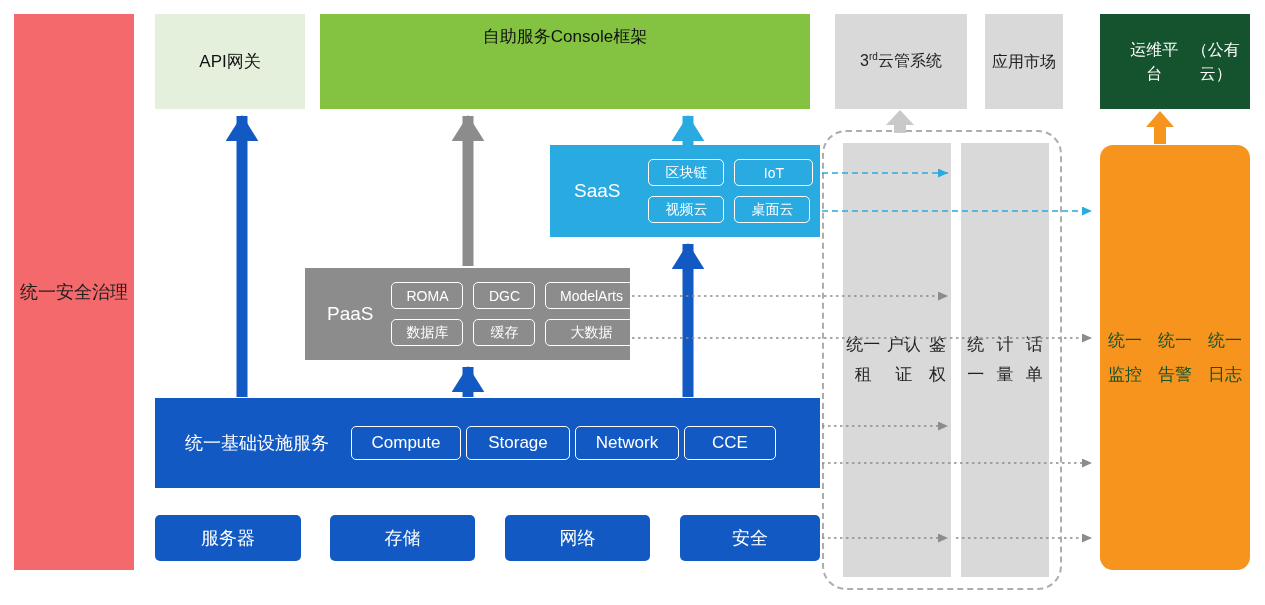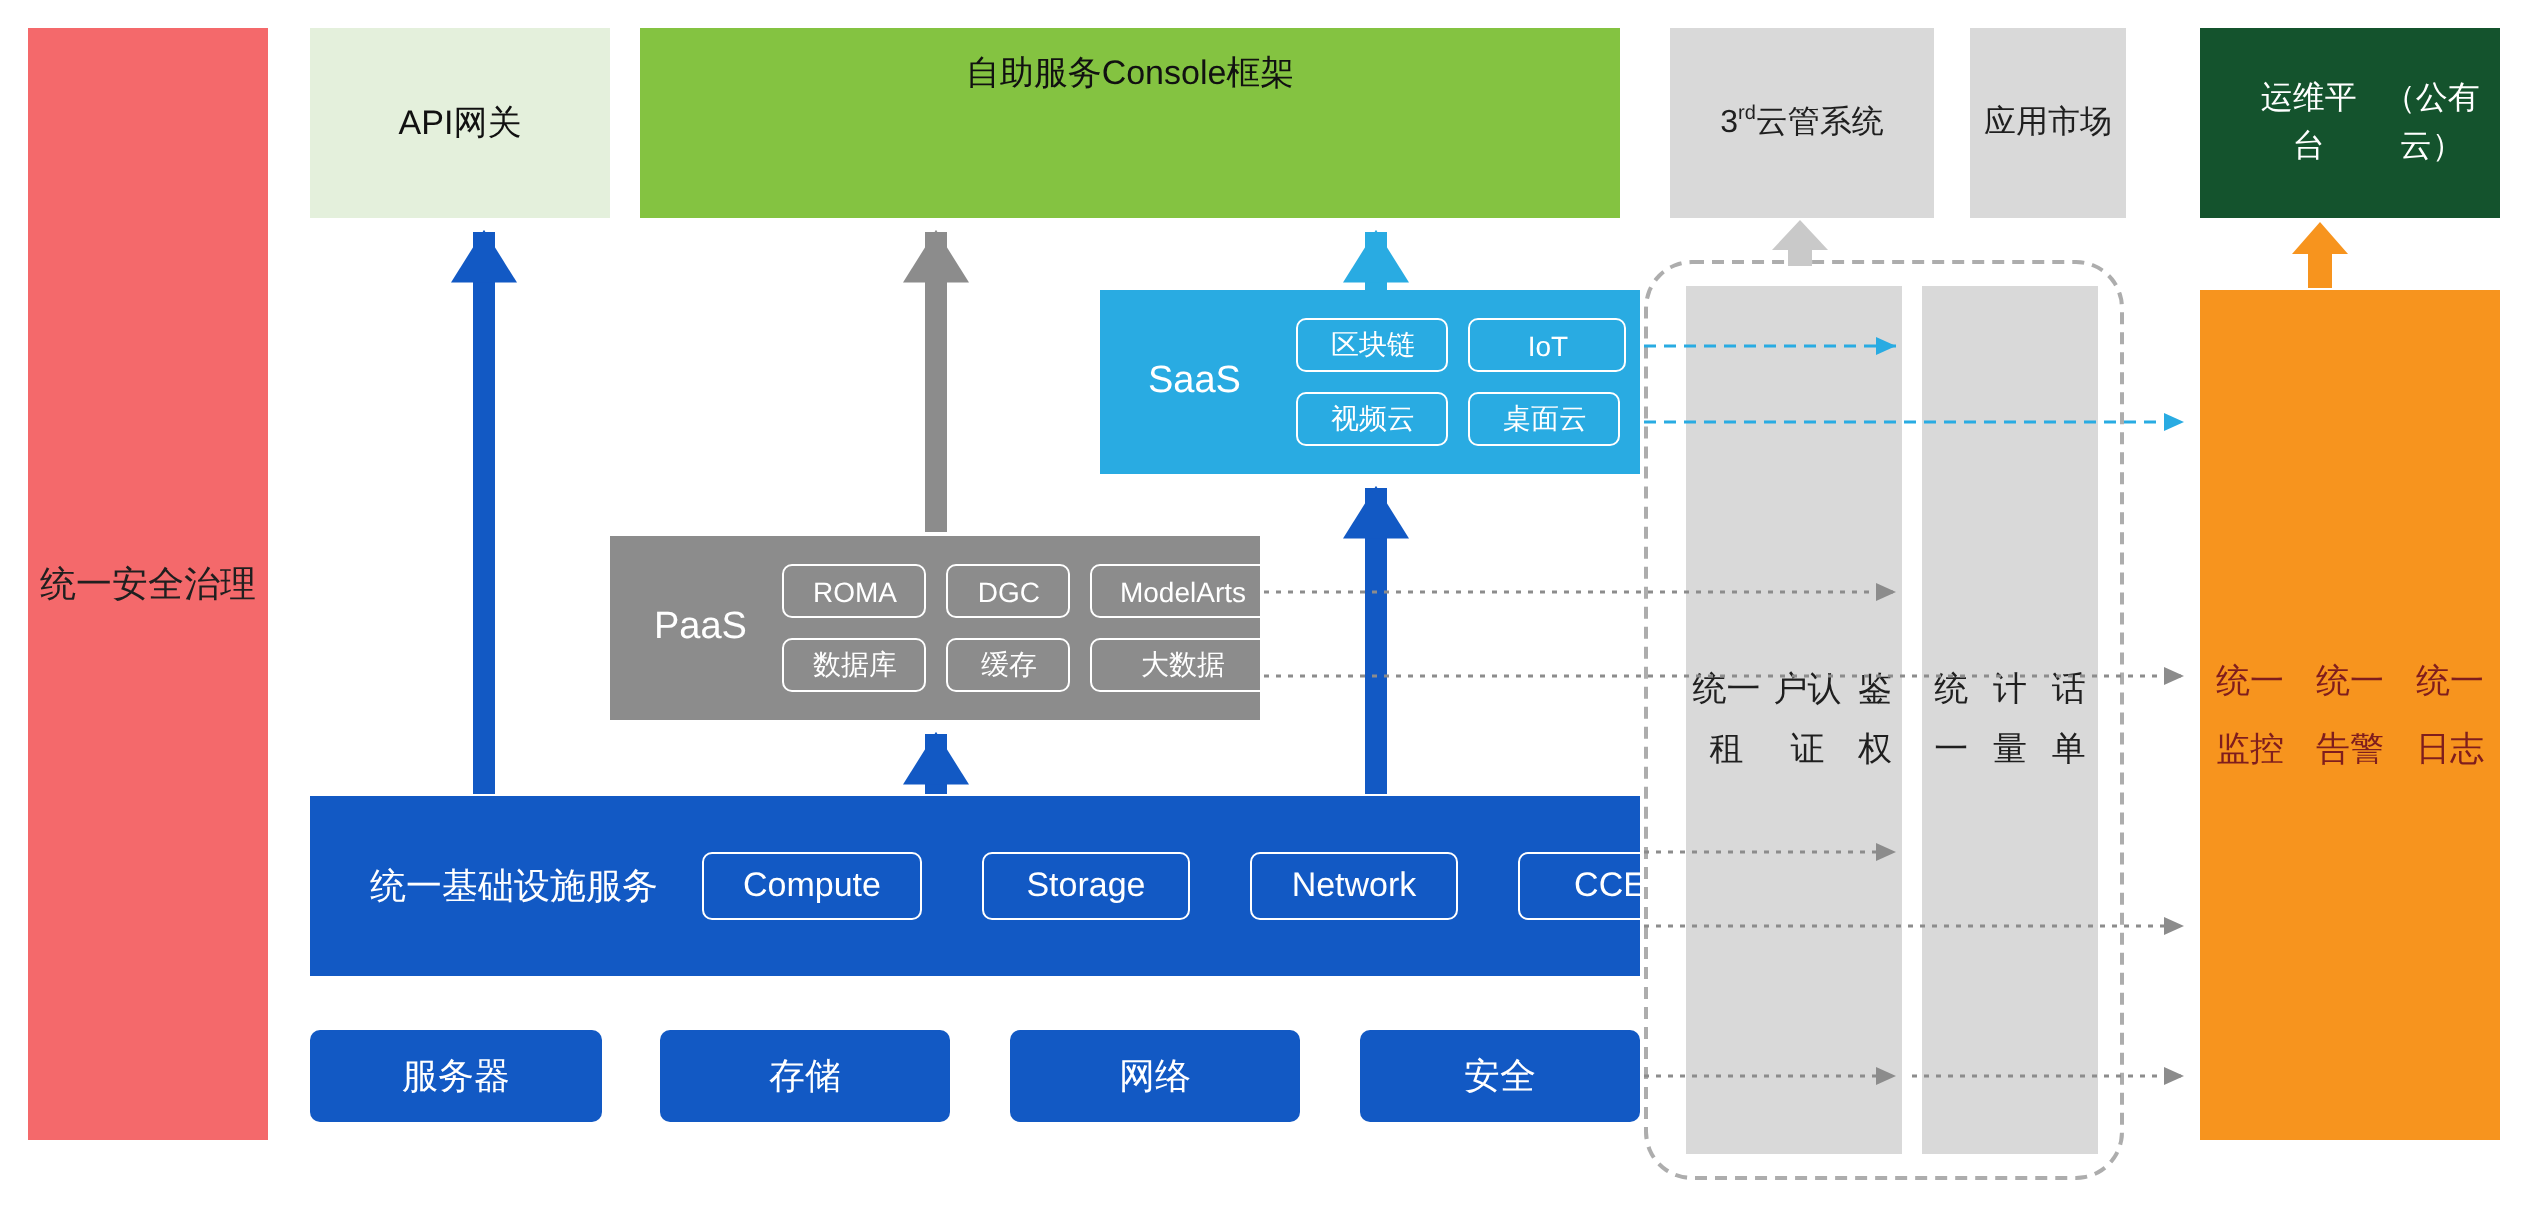--- a/index.html
+++ b/index.html
@@ -46,7 +46,7 @@
   .gray-bar { background: #D9D9D9; color: #1f1f1f; font-size: 17px; line-height: 1.75; }
   .auth-bar { left: 843px; top: 143px; width: 108px; height: 434px; }
   .metering-bar { left: 961px; top: 143px; width: 88px; height: 434px; }
-  .monitoring-bar { left: 1100px; top: 145px; width: 150px; height: 425px; background: #F7941E; color: #7f1d1d; font-size: 17px; line-height: 1.95; }
+  .monitoring-bar { left: 1100px; top: 145px; width: 150px; height: 425px; background: #F7941E; color: #14532d; font-size: 17px; line-height: 1.95; border-radius: 13px; }
 
   .overlay { position: absolute; left: 0; top: 0; width: 1265px; height: 605px; z-index: 10; pointer-events: none; }
 </style>

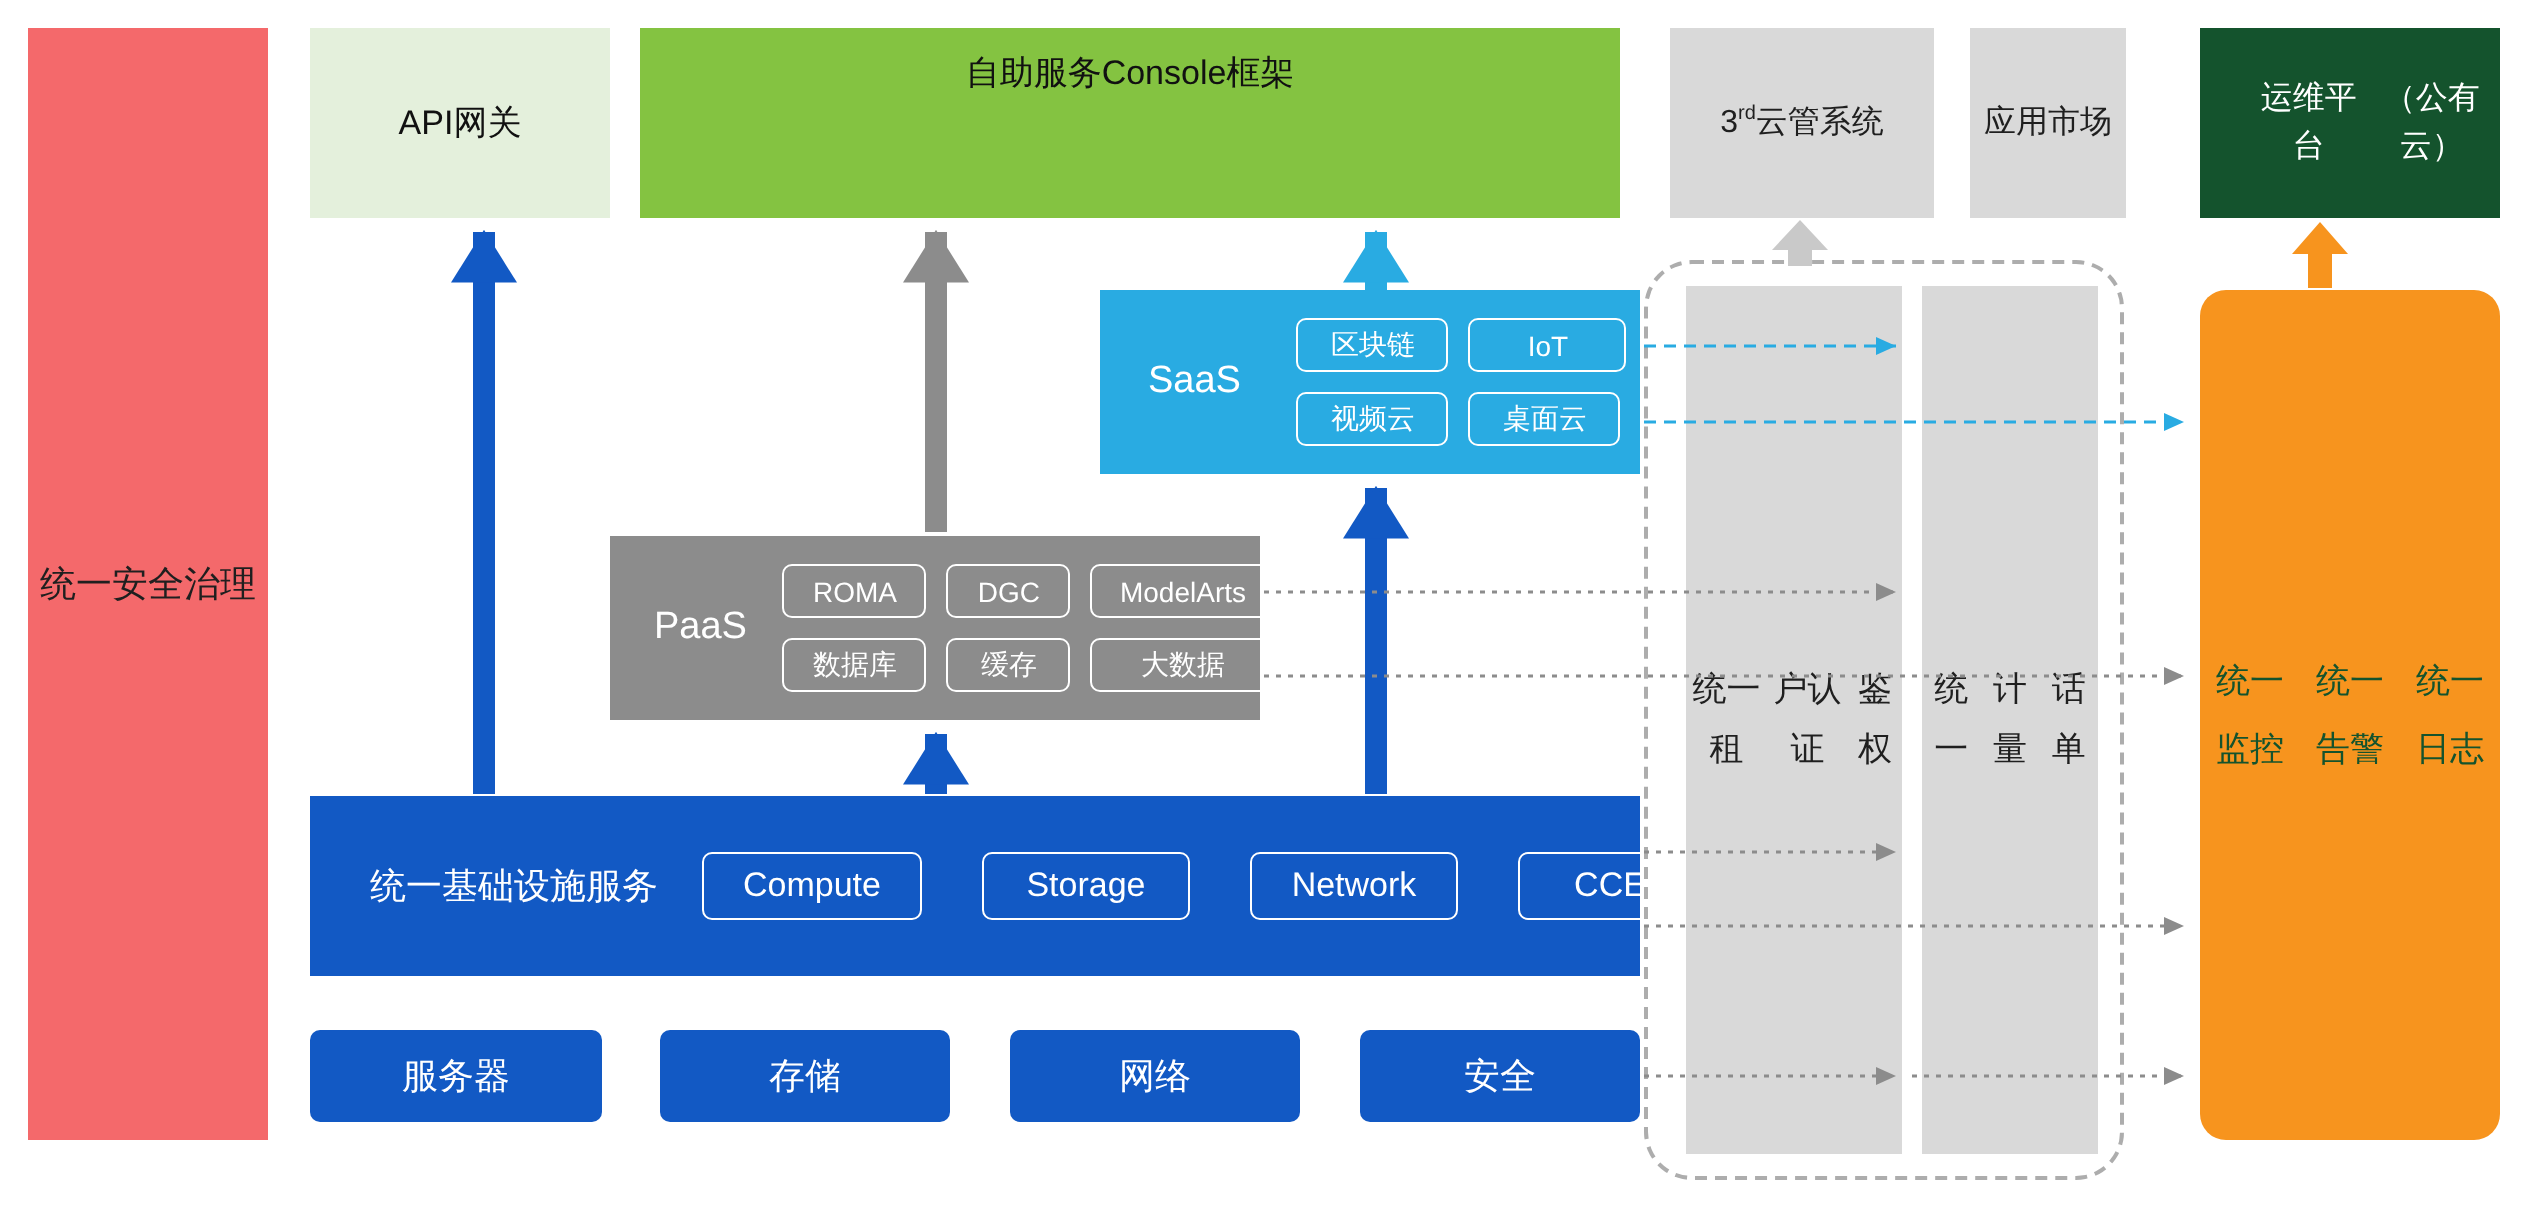--- a/index.html
+++ b/index.html
@@ -37,7 +37,7 @@
 
   .infra-box { left: 155px; top: 398px; width: 665px; height: 90px; background: #1259C4; padding-left: 30px; }
   .infra-label { color: #fff; font-size: 18px; margin-right: 22px; white-space: nowrap; }
-  .infra-chips { display: flex; gap: 30px; }
+  .infra-chips { display: flex; gap: 5px; }
   .infra-chips .chip { height: 34px; font-size: 17px; }
 
   .res-box { top: 515px; height: 46px; background: #1259C4; color: #fff; font-size: 18px; border-radius: 5px; }

